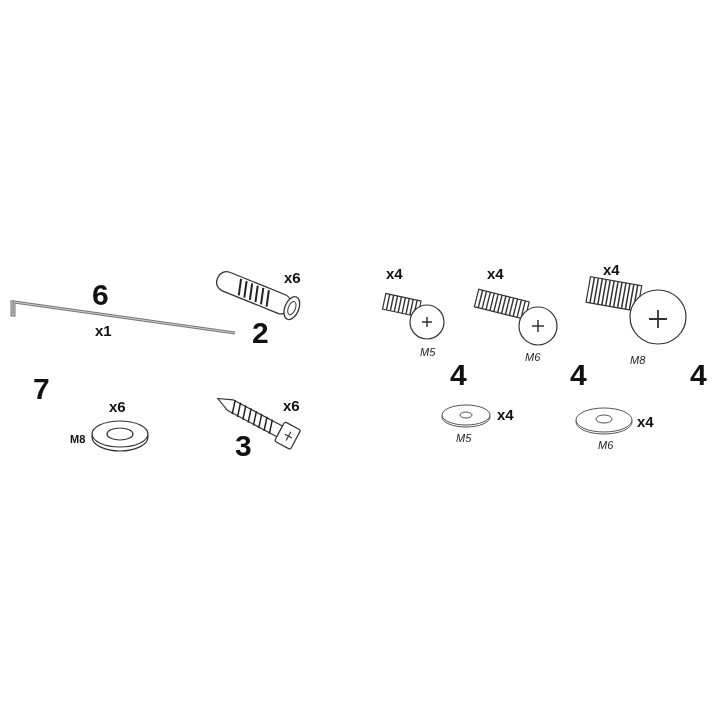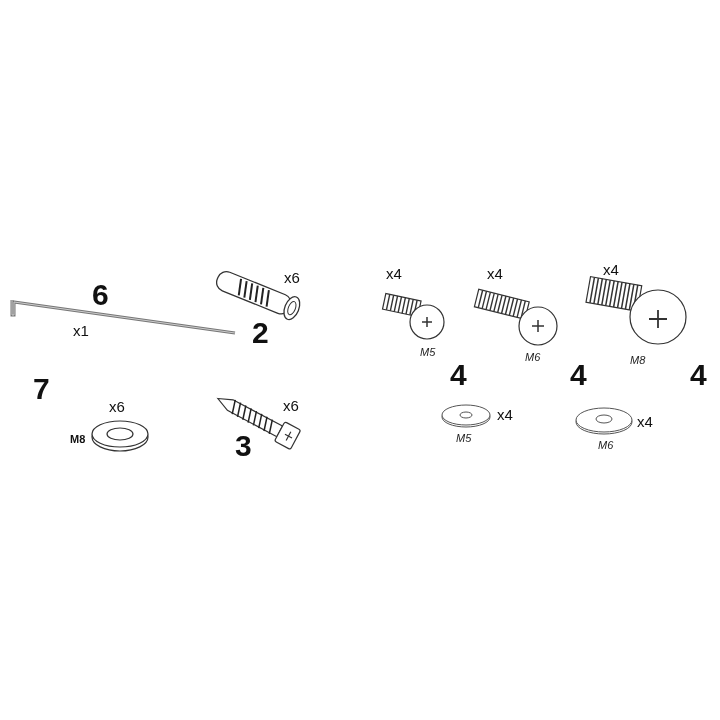--- a/index.html
+++ b/index.html
@@ -6,7 +6,7 @@
   #canvas { position:relative; width:720px; height:720px; overflow:hidden; background:#fff; font-family:"Liberation Sans", sans-serif; color:#111; }
   .lbl { position:absolute; white-space:nowrap; }
   .num { font-weight:bold; font-size:30px; line-height:30px; }
-  .qty { font-weight:normal; font-size:15px; line-height:15px;text-align:right; }
+  .qty { font-weight:bold; font-size:15px; line-height:15px;text-align:right; }
   .size { font-style:italic; font-size:11px; line-height:11px; color:#222; }
   .sizeb { font-weight:bold; font-size:11px; line-height:11px; }
   svg.part { position:absolute; overflow:visible; }

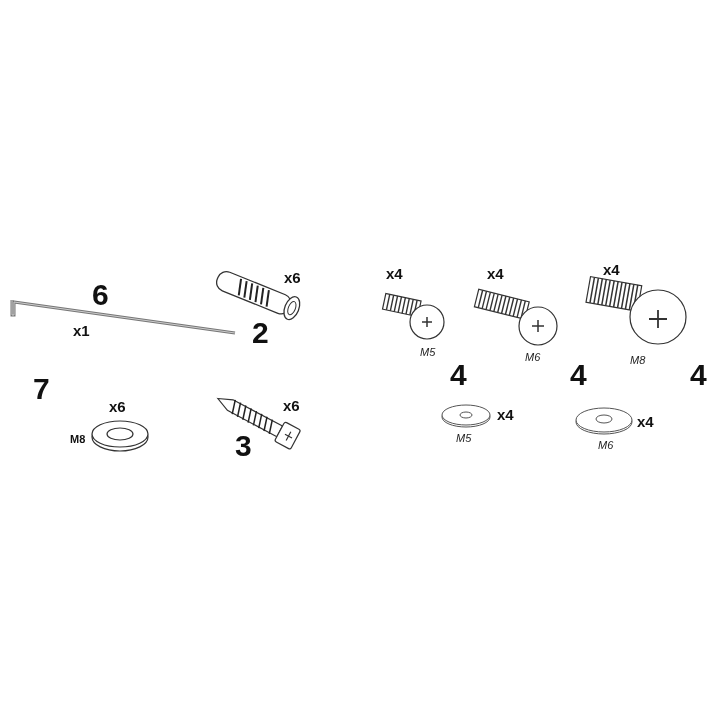--- a/index.html
+++ b/index.html
@@ -21,7 +21,7 @@
     <polyline points="12,300 12,315 14,315 14,302 235,333" fill="none" stroke="#ccc" stroke-width="1"></polyline>
   </svg>
   <div class="lbl num" style="left:92px;top:280px;">6</div>
-  <div class="lbl qty" style="left:73px;top:323px;">x1</div>
+  <div class="lbl qty" style="left:95px;top:323px;">x1</div>
 
   <svg class="part" style="left:214px;top:265px" width="100" height="70">
     <g transform="rotate(22 40 30)">

